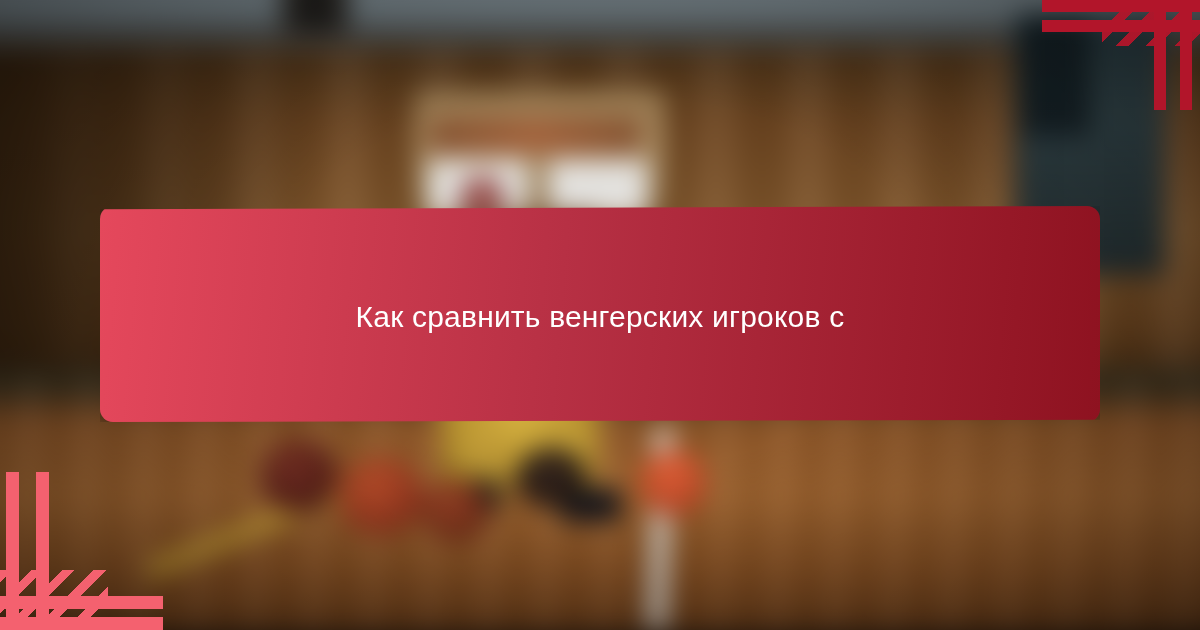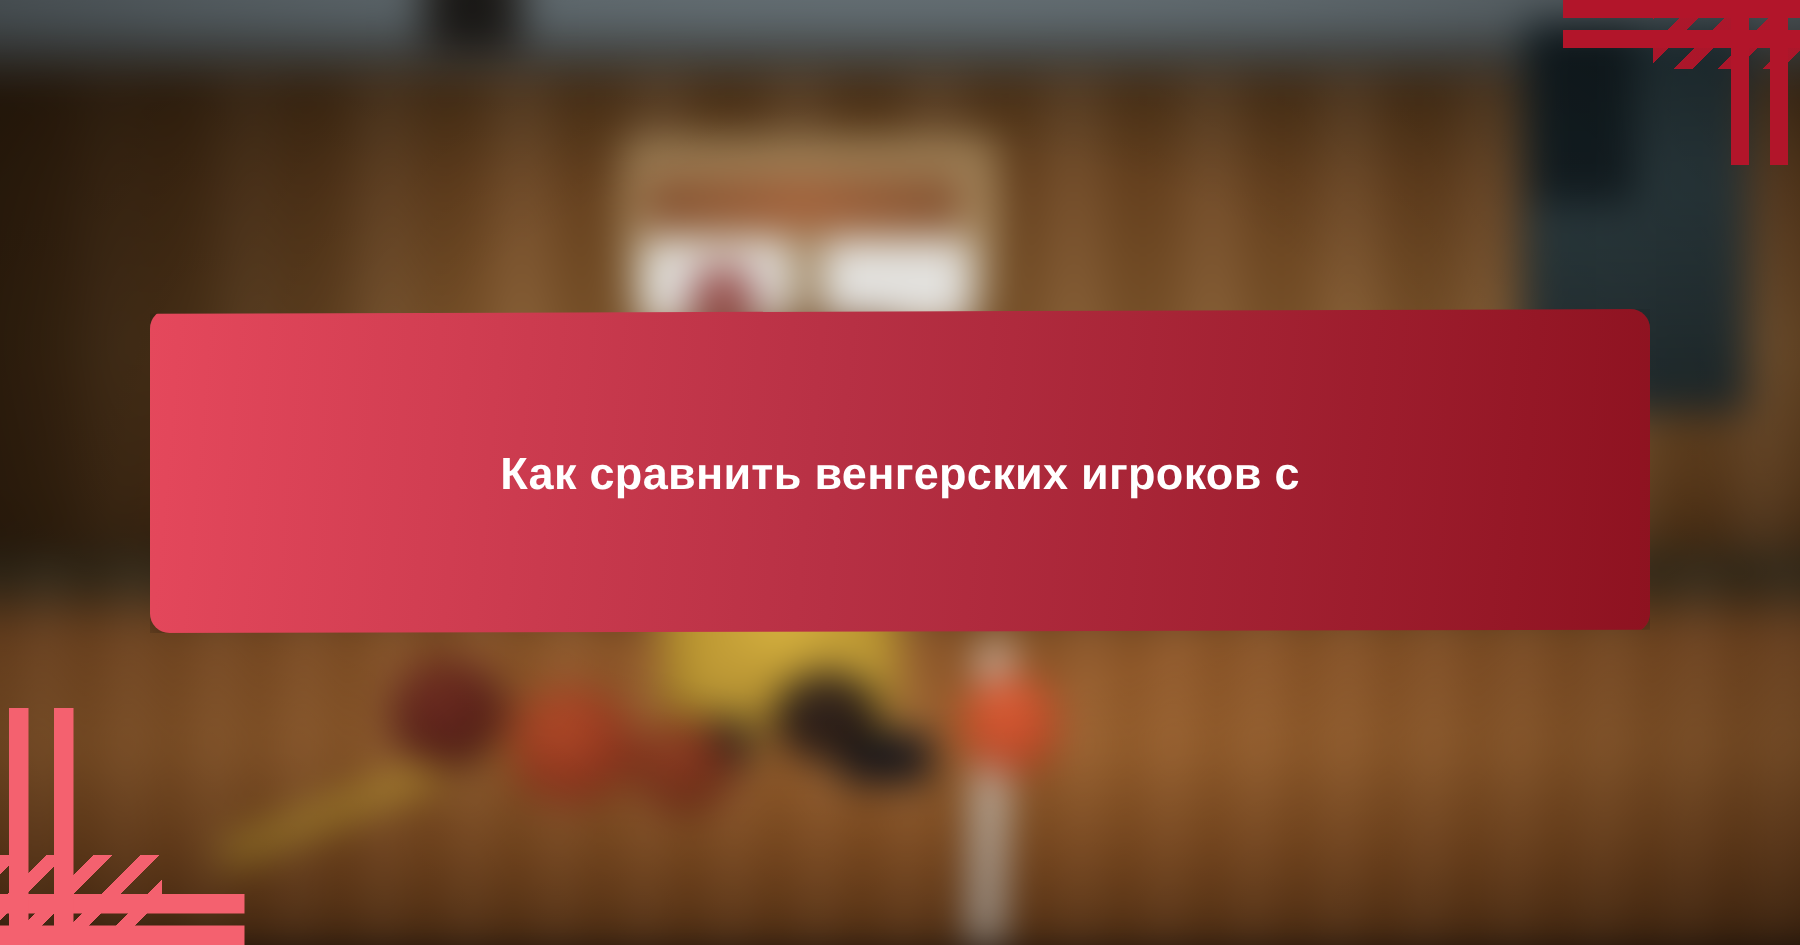--- a/index.html
+++ b/index.html
@@ -2,7 +2,7 @@
 <html style="--card-a: #e5485c; --card-b: #b73044; --card-c: #8e1220; --deco-dark: #b2152a; --deco-light: #f4616f;"><head>
 <meta charset="utf-8">
 <style>
-  * { margin:0; padding:0; box-sizing:border-box;font-weight:bold; }
+  * { margin:0; padding:0; box-sizing:border-box; }
   html, body {
     width:1200px; height:630px; overflow:hidden;
     font-family:"Liberation Sans", sans-serif;

